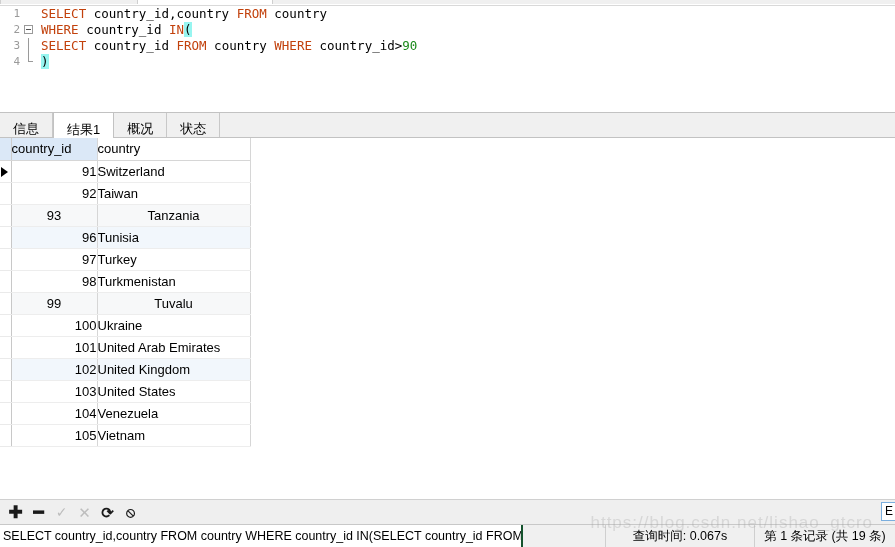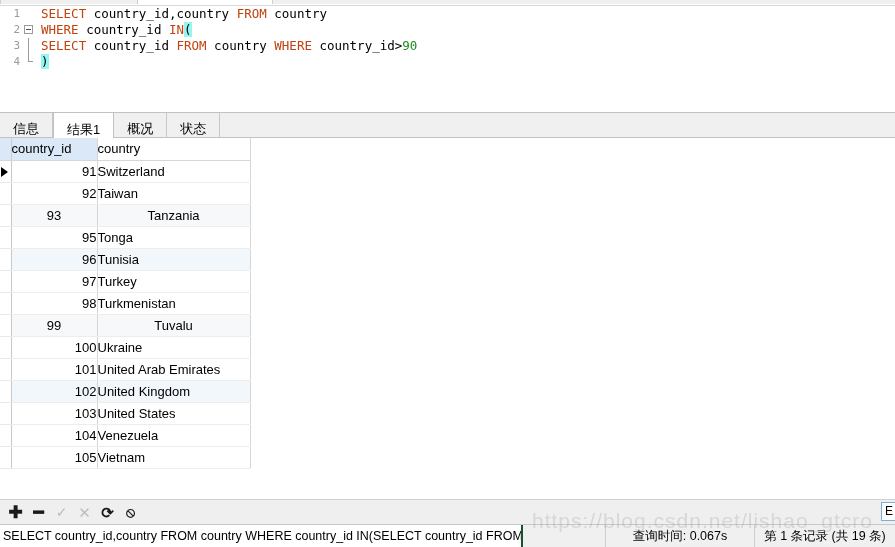--- a/index.html
+++ b/index.html
@@ -410,11 +410,6 @@
             <td class="cell-id">93</td>
             <td class="cell-name">Tanzania</td>
           </tr>
-          <tr class="r-plain">
-            <td class="marker"></td>
-            <td class="cell-id">95</td>
-            <td class="cell-name">Tonga</td>
-          </tr>
           <tr class="r-blue">
             <td class="marker"></td>
             <td class="cell-id">96</td>

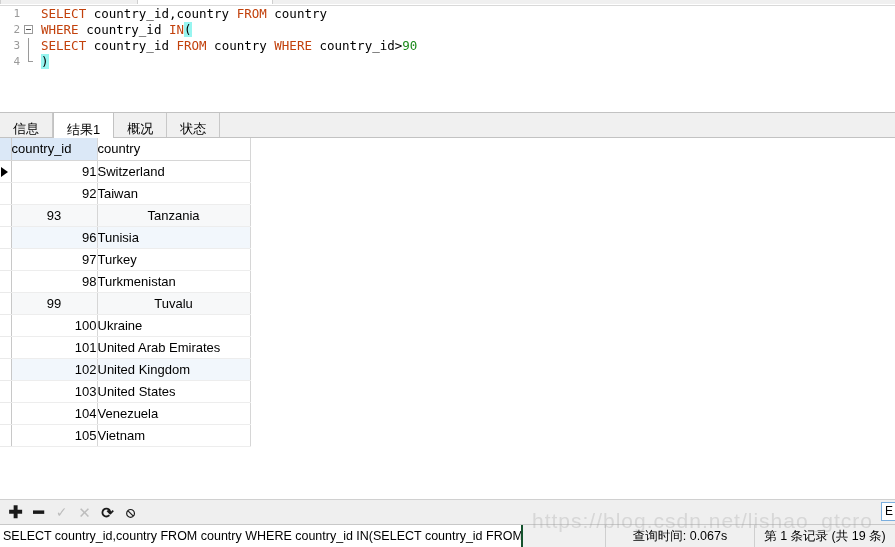--- a/index.html
+++ b/index.html
@@ -344,7 +344,7 @@
     position: absolute;
     right: 22px;
     bottom: 14px;
-    font-size: 21px;
+    font-size: 17px;
     color: rgba(160,160,160,0.30);
     letter-spacing: 1px;
     pointer-events: none;

